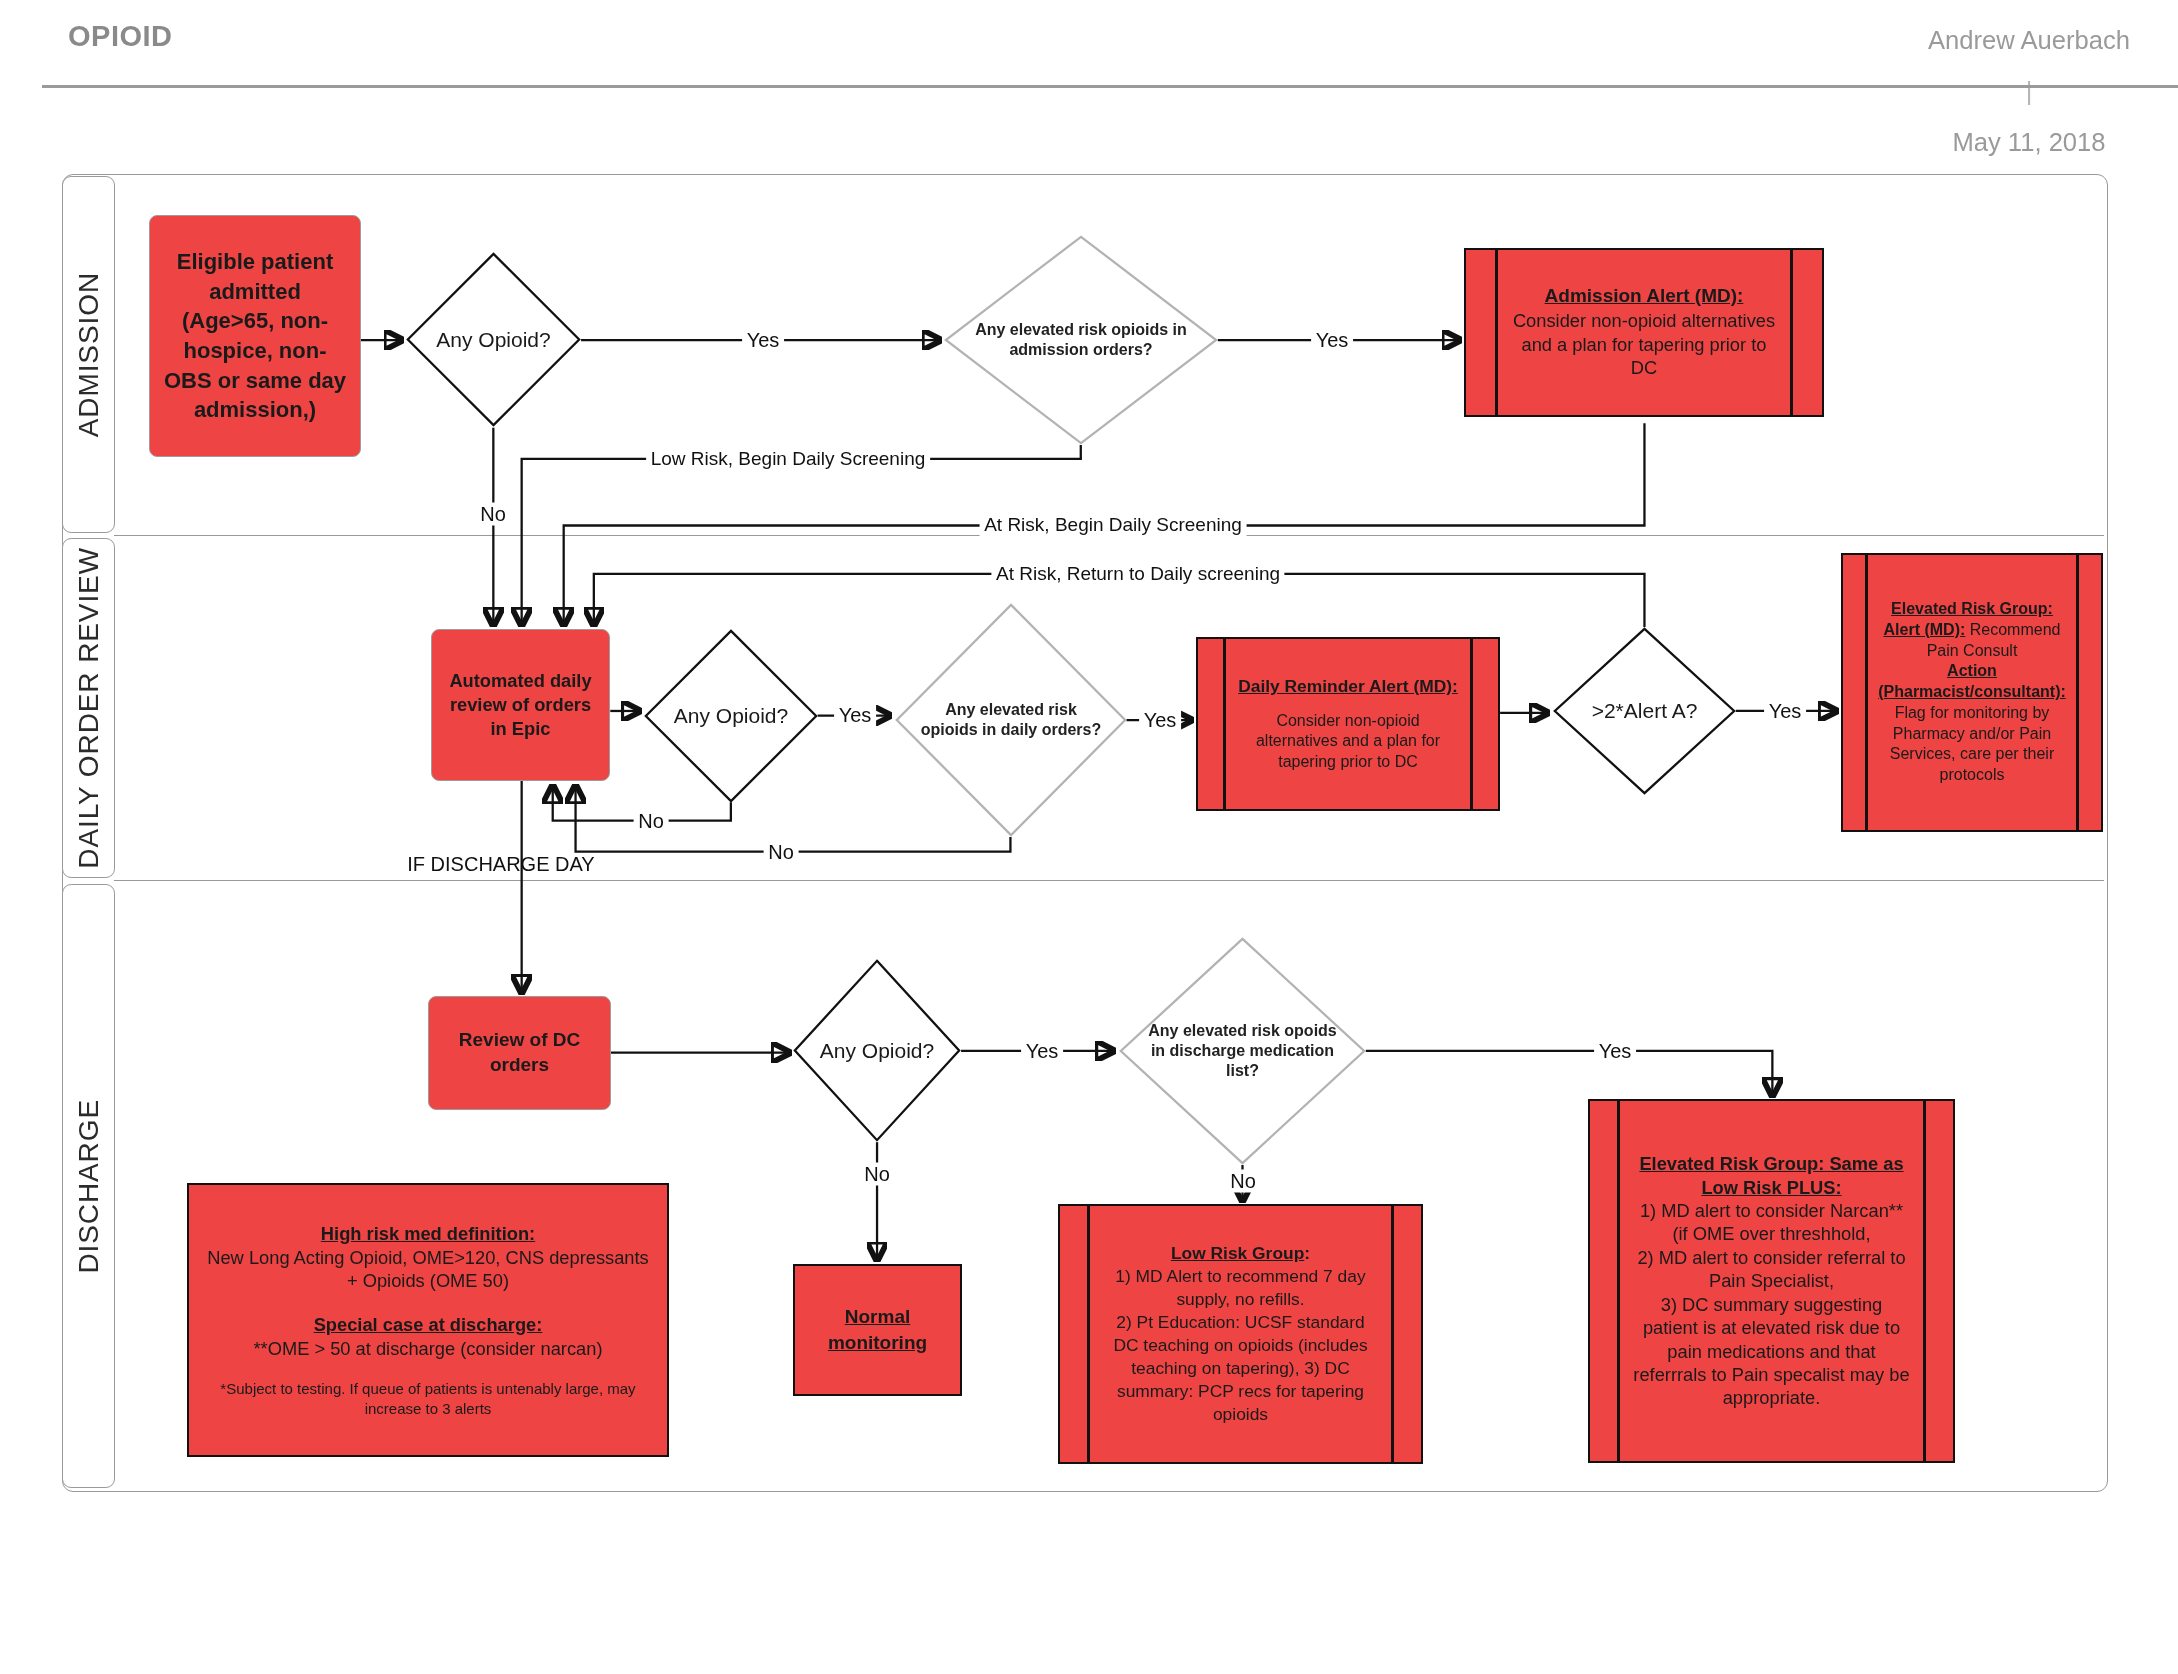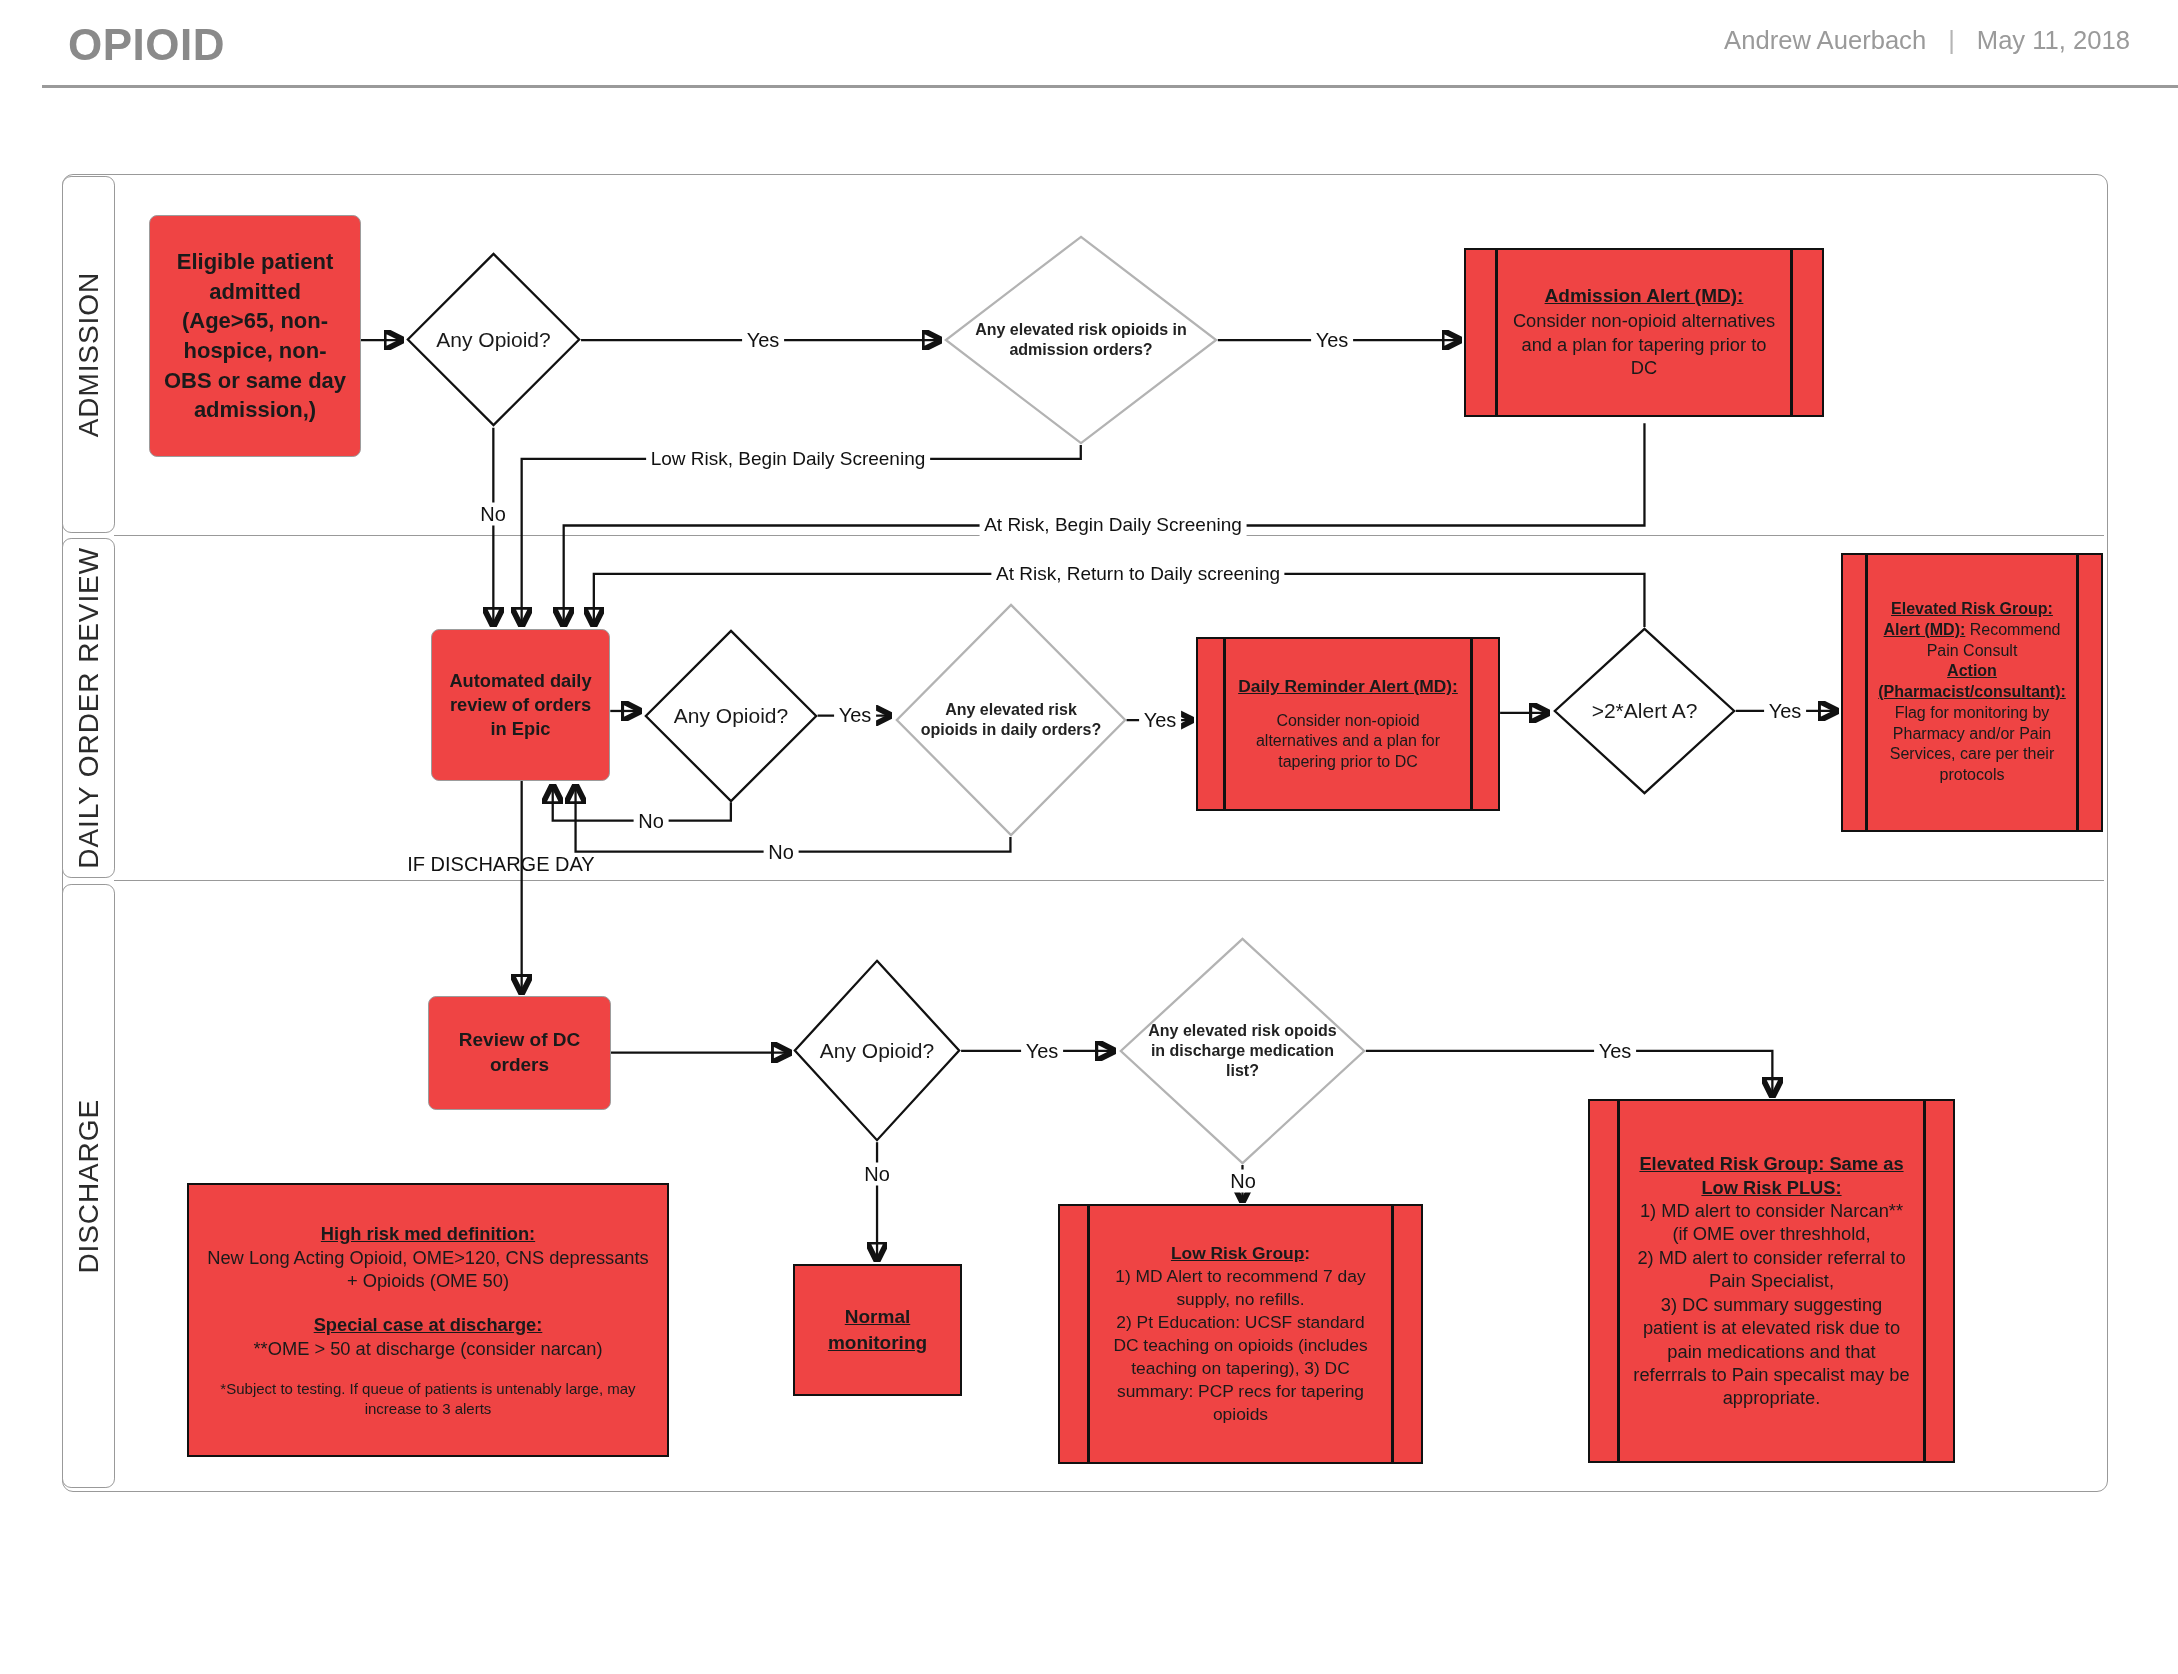--- a/index.html
+++ b/index.html
@@ -8,7 +8,7 @@
   .abs{position:absolute;}
 
   
-  .hdr-title{left:68px;top:20px;font-size:44px;font-weight:bold;color:#8a8a8a;letter-spacing:0.5px;}
+  .hdr-title{left:68px;top:20px;font-size:29px;font-weight:bold;color:#8a8a8a;letter-spacing:0.5px;}
   .hdr-meta{top:25.6px;right:48px;font-size:25.6px;color:#9a9a9a;display:flex;gap:22px;align-items:center;}
   .hdr-sep{color:#b5b5b5;}
   .hdr-rule{left:42px;right:0;top:85px;height:2.7px;background:#9a9a9a;}

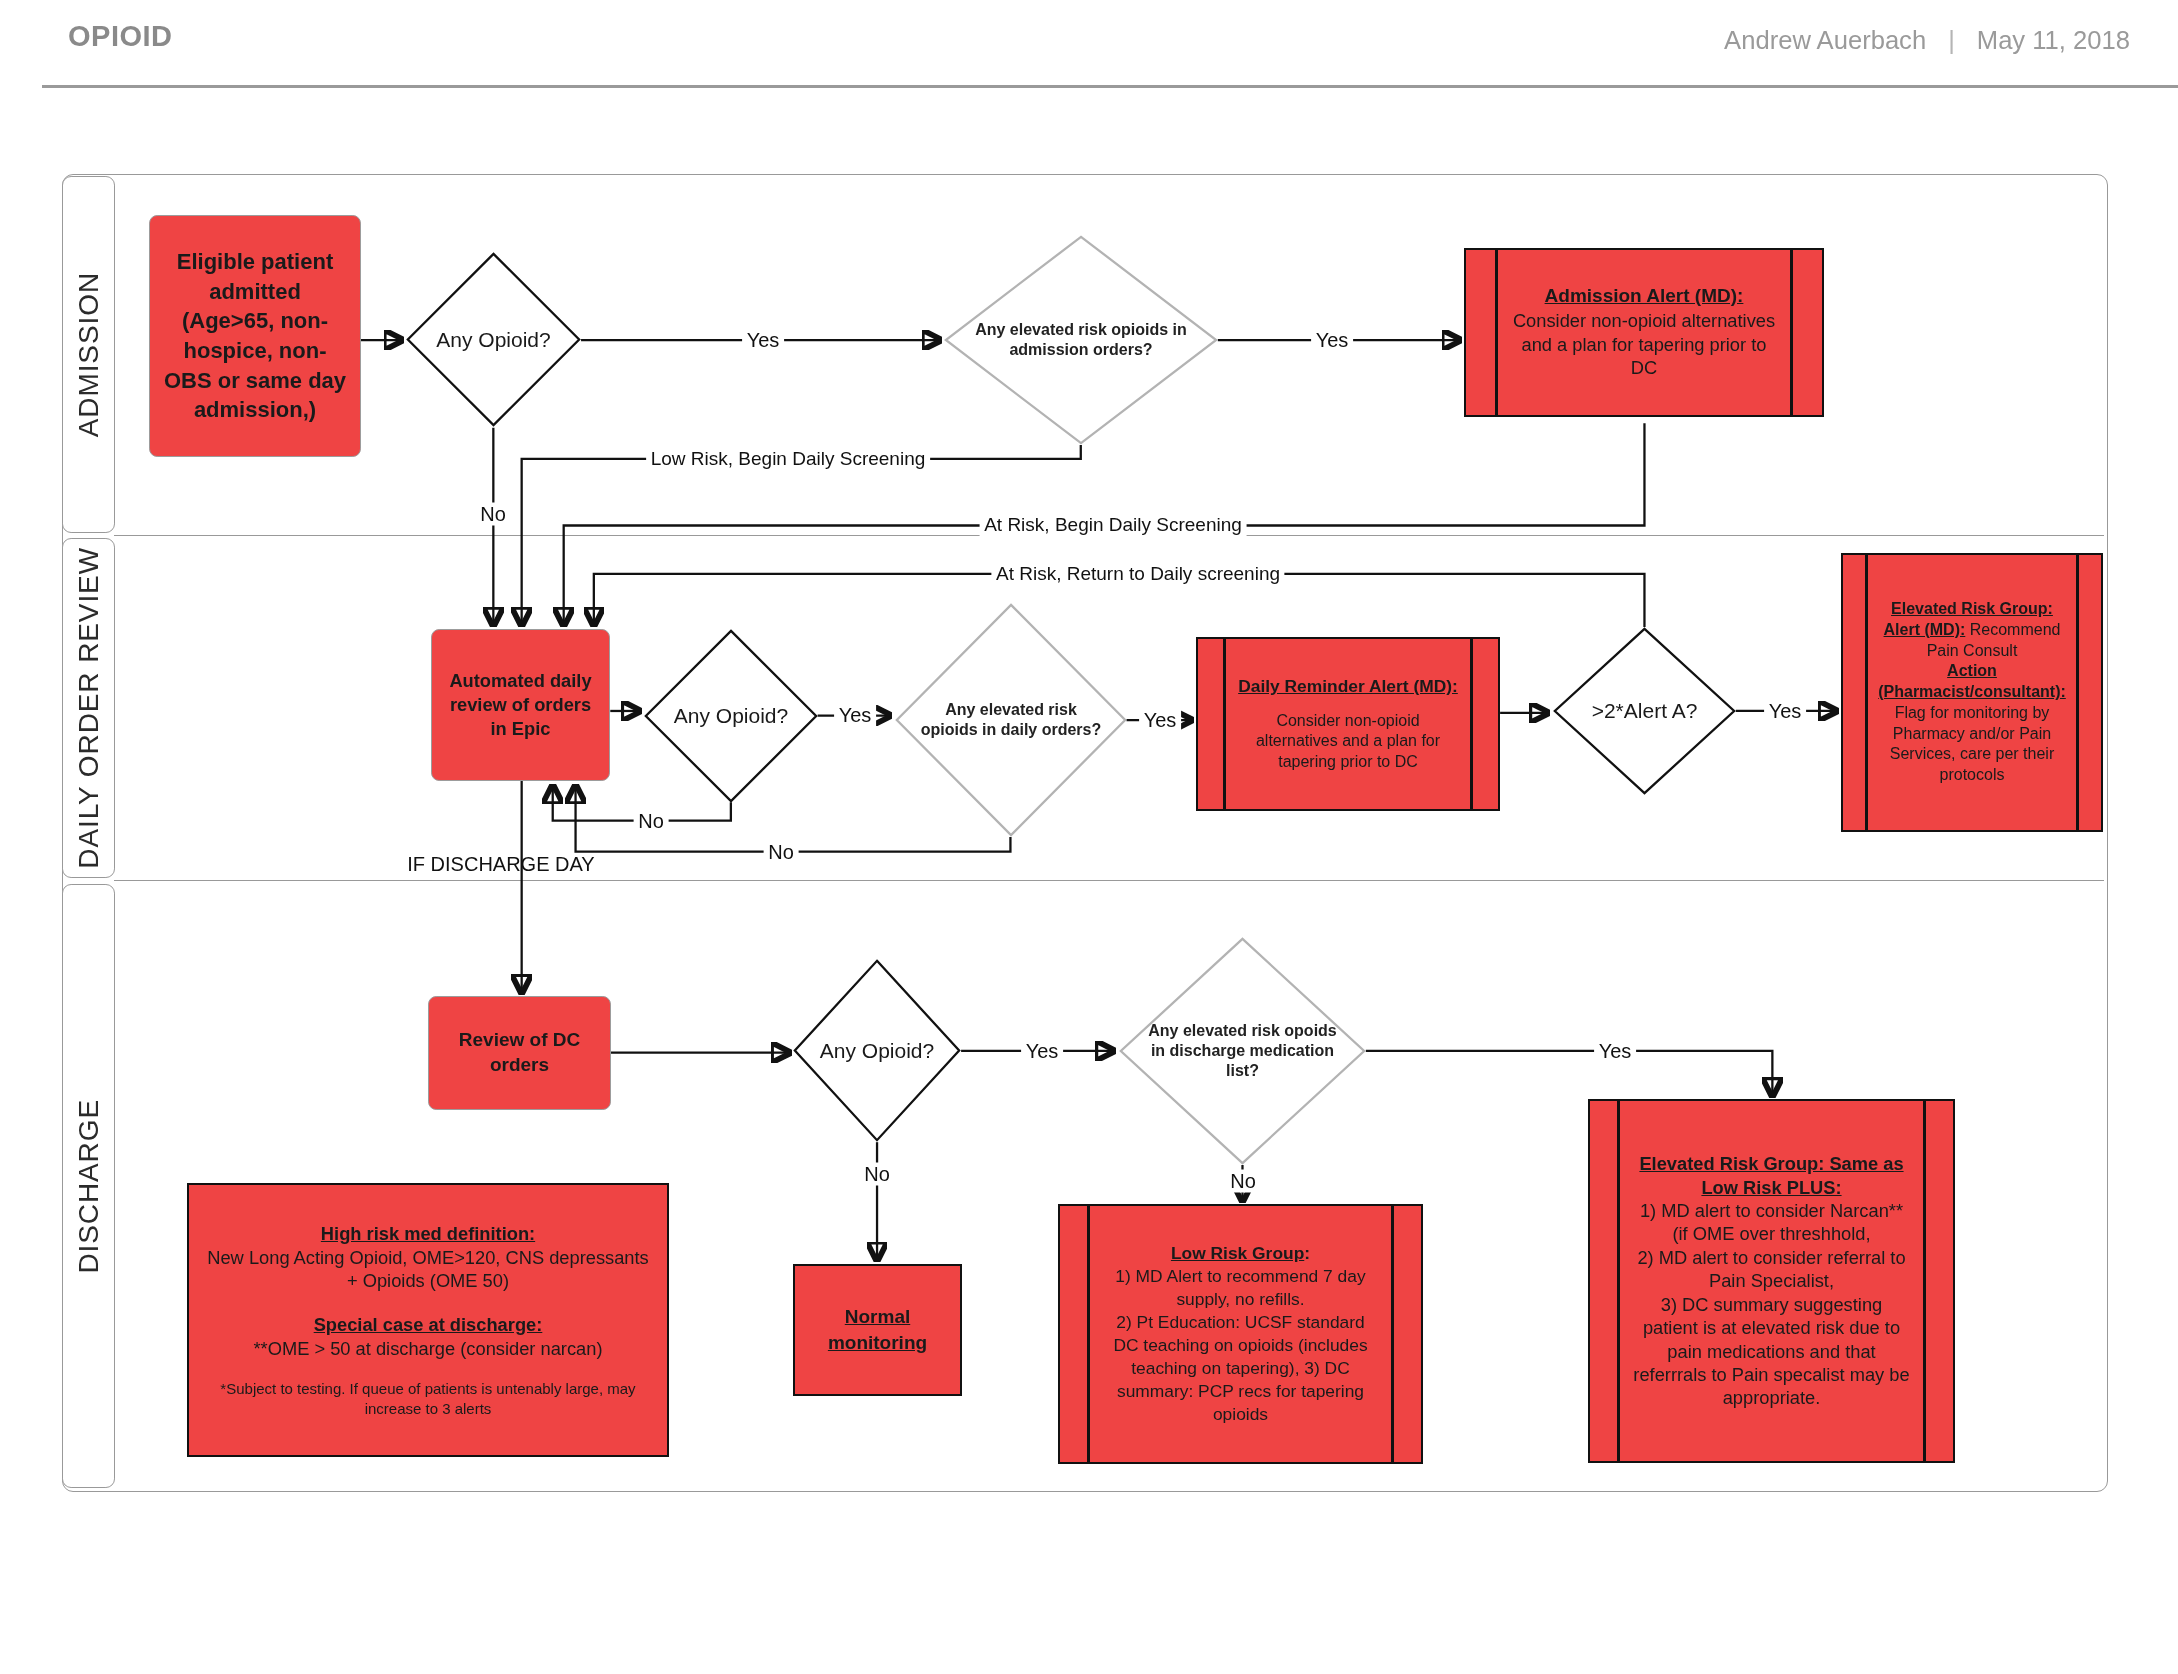--- a/index.html
+++ b/index.html
@@ -9,7 +9,7 @@
 
   
   .hdr-title{left:68px;top:20px;font-size:29px;font-weight:bold;color:#8a8a8a;letter-spacing:0.5px;}
-  .hdr-meta{top:25.6px;right:48px;font-size:25.6px;color:#9a9a9a;display:flex;gap:22px;align-items:center;}
+  .hdr-meta{top:25.6px;right:48px;font-size:25.6px;color:#9a9a9a;display:flex;gap:22px;align-items:center;flex-direction:column;}
   .hdr-sep{color:#b5b5b5;}
   .hdr-rule{left:42px;right:0;top:85px;height:2.7px;background:#9a9a9a;}
 

